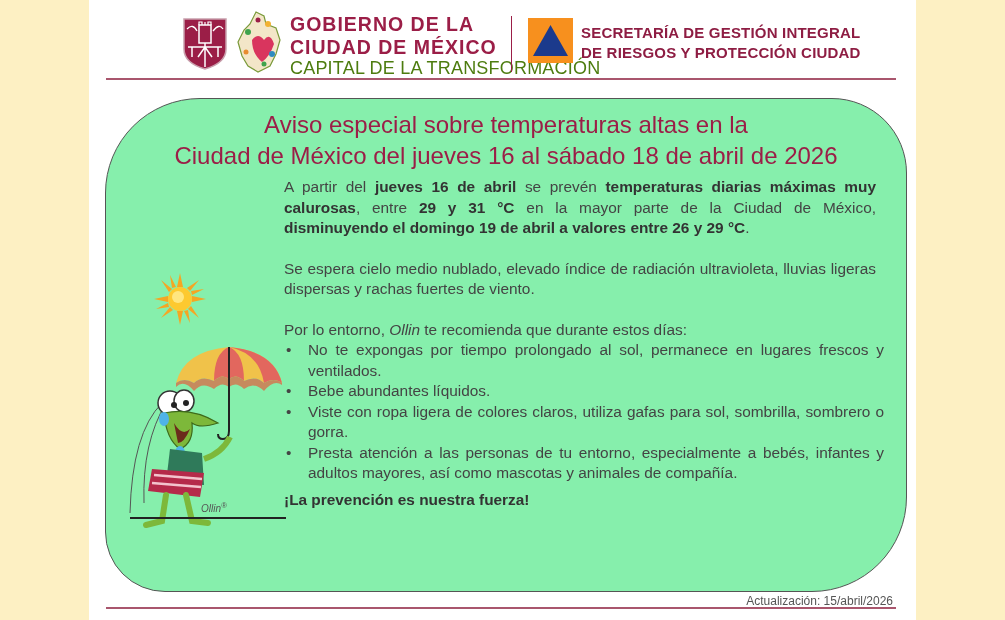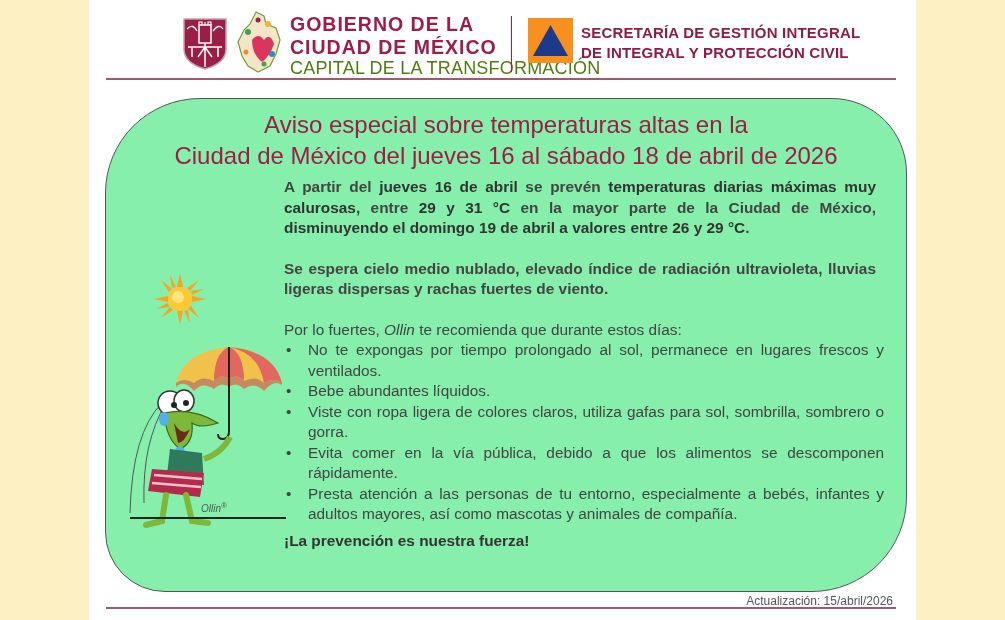--- a/index.html
+++ b/index.html
@@ -65,7 +65,7 @@
     </svg>
     <div class="sec-title">
       <div>SECRETARÍA DE GESTIÓN INTEGRAL</div>
-      <div>DE INTEGRAL Y PROTECCIÓN CIVIL</div>
+      <div>DE RIESGOS Y PROTECCIÓN CIUDAD</div>
     </div>
   </div>
   <div class="rule" style="left:17px;top:78px;width:790px;"></div>

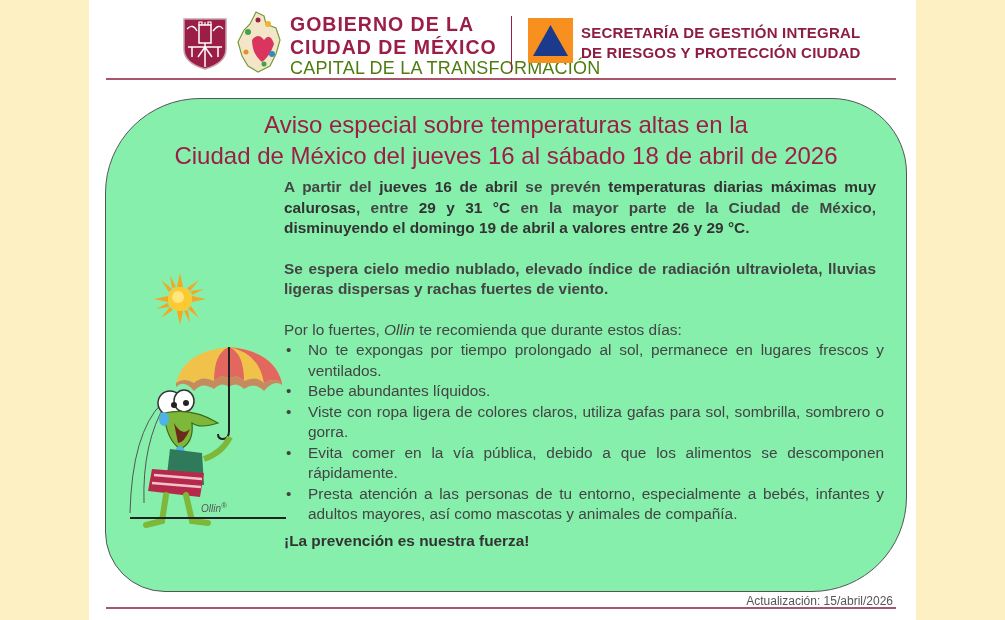--- a/index.html
+++ b/index.html
@@ -18,7 +18,7 @@
         border-radius:95px 75px 95px 60px / 95px 75px 95px 60px;box-sizing:border-box;}
   .title{position:absolute;left:0;top:10px;width:100%;text-align:center;color:#9b1e47;font-size:24px;line-height:31px;font-family:"Liberation Sans",sans-serif;}
   .body{position:absolute;left:178px;top:78px;width:600px;color:#444;font-size:15.4px;line-height:20.5px;text-align:justify;}
-  .body p{margin:0 8px 20px 0;font-weight:bold;}
+  .body p{margin:0 8px 20px 0;}
   .body b{color:#333;}
   .body ul{margin:0;padding:0;list-style:none;}
   .body li{position:relative;padding-left:24px;}

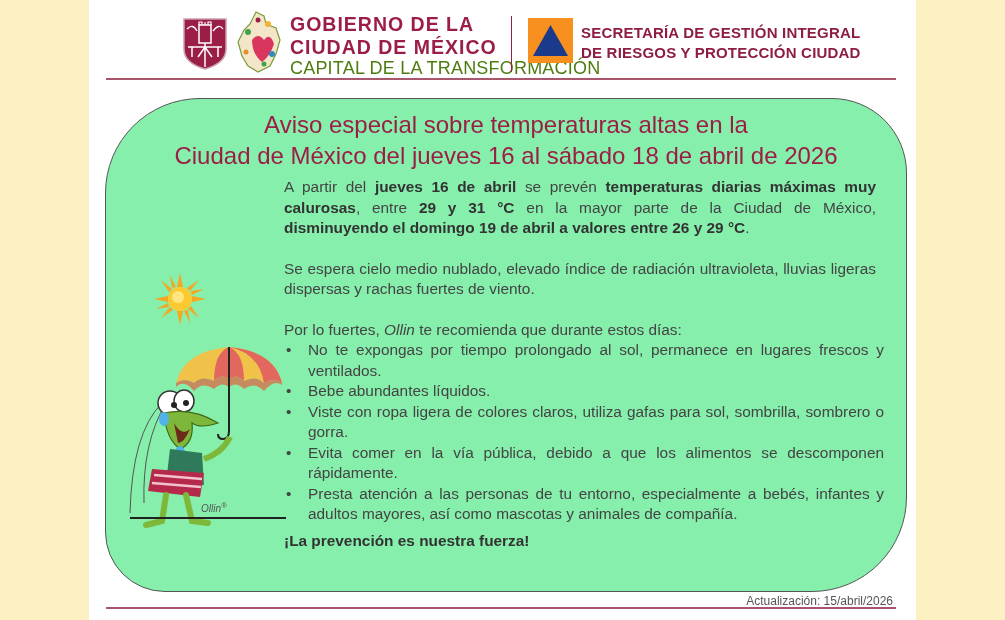--- a/index.html
+++ b/index.html
@@ -126,7 +126,7 @@
     <div class="body">
       <p><span>A partir del </span><b>jueves 16 de abril</b><span> se prevén </span><b>temperaturas diarias máximas muy calurosas</b><span>, entre </span><b>29 y 31 °C</b><span> en la mayor parte de la Ciudad de México, </span><b>disminuyendo el domingo 19 de abril a valores entre 26 y 29 °C</b><span>.</span></p>
       <p>Se espera cielo medio nublado, elevado índice de radiación ultravioleta, lluvias ligeras dispersas y rachas fuertes de viento.</p>
-      <div><span>Por lo fuertes, </span><i>Ollin</i><span> te recomienda que durante estos días:</span></div>
+      <div><span>Por lo entorno, </span><i>Ollin</i><span> te recomienda que durante estos días:</span></div>
       <ul>
         <li>No te expongas por tiempo prolongado al sol, permanece en lugares frescos y ventilados.</li>
         <li>Bebe abundantes líquidos.</li>

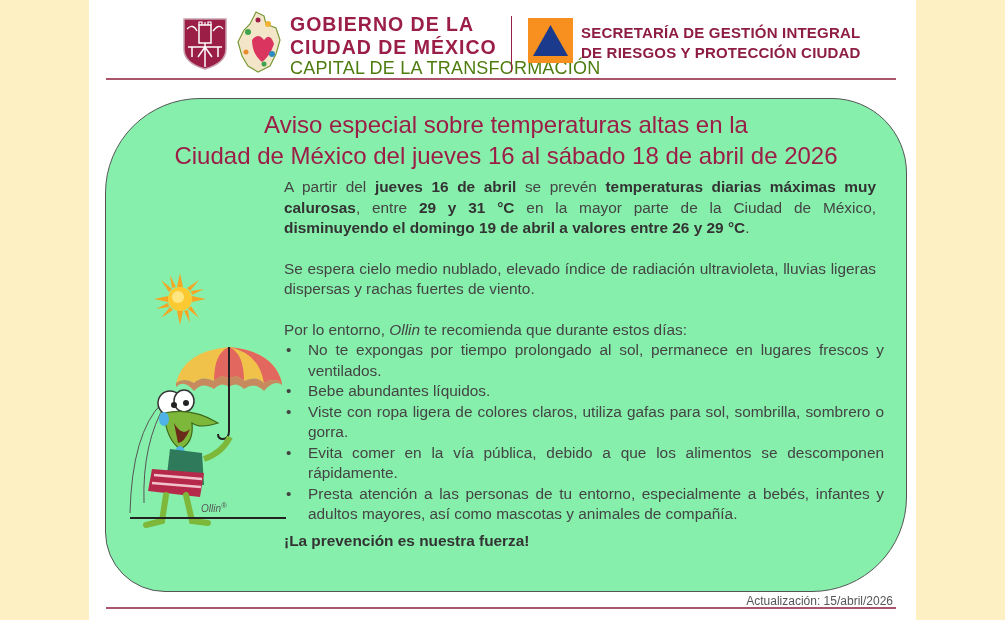--- a/index.html
+++ b/index.html
@@ -131,7 +131,6 @@
         <li>No te expongas por tiempo prolongado al sol, permanece en lugares frescos y ventilados.</li>
         <li>Bebe abundantes líquidos.</li>
         <li>Viste con ropa ligera de colores claros, utiliza gafas para sol, sombrilla, sombrero o gorra.</li>
-        <li>Evita comer en la vía pública, debido a que los alimentos se descomponen rápidamente.</li>
         <li>Presta atención a las personas de tu entorno, especialmente a bebés, infantes y adultos mayores, así como mascotas y animales de compañía.</li>
       </ul>
       <div class="slogan">¡La prevención es nuestra fuerza!</div>

